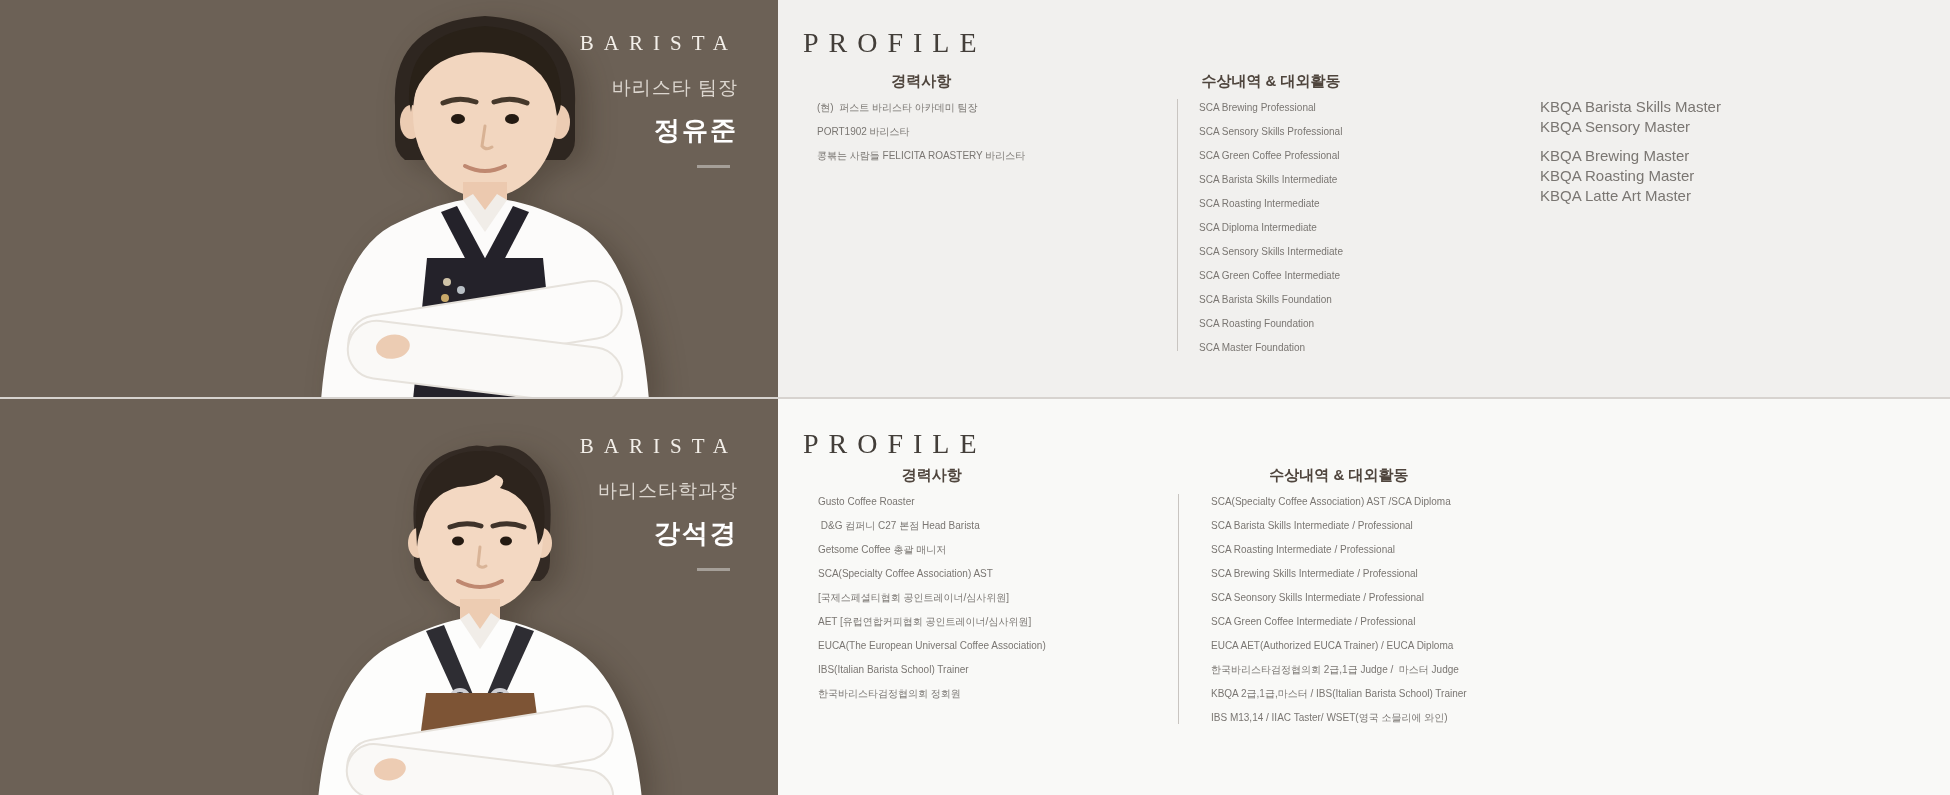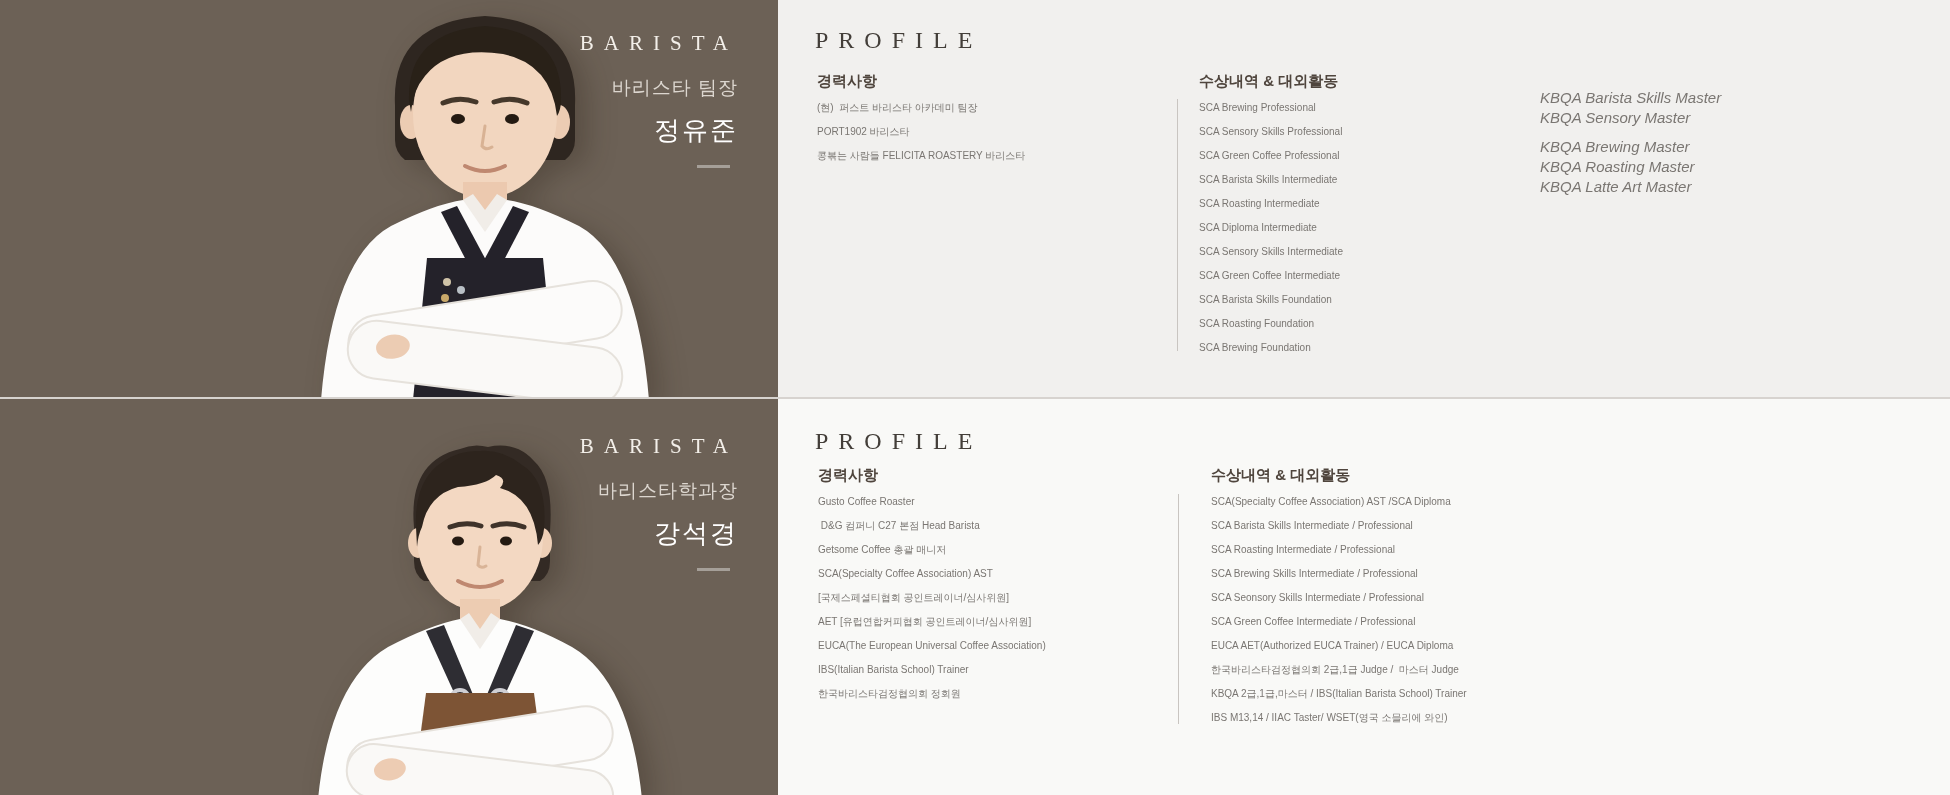--- a/index.html
+++ b/index.html
@@ -37,9 +37,9 @@
   .rule{width:33px;height:3px;background:var(--rule_gray,#a59f98);margin:17px 8px 0 auto;}
 
   .profile-heading{
-    position:absolute;left:37px;margin:0;font-weight:400;
+    position:absolute;left:25px;margin:0;font-weight:400;
     font-family:"Liberation Serif","DejaVu Serif",serif;
-    font-size:24px;letter-spacing:10px;color:var(--heading_dark,#433e39);
+    font-size:28px;letter-spacing:10px;color:var(--heading_dark,#433e39);
   }
   .row1 .profile-heading{top:27px;}
   .row2 .profile-heading{top:29px;}

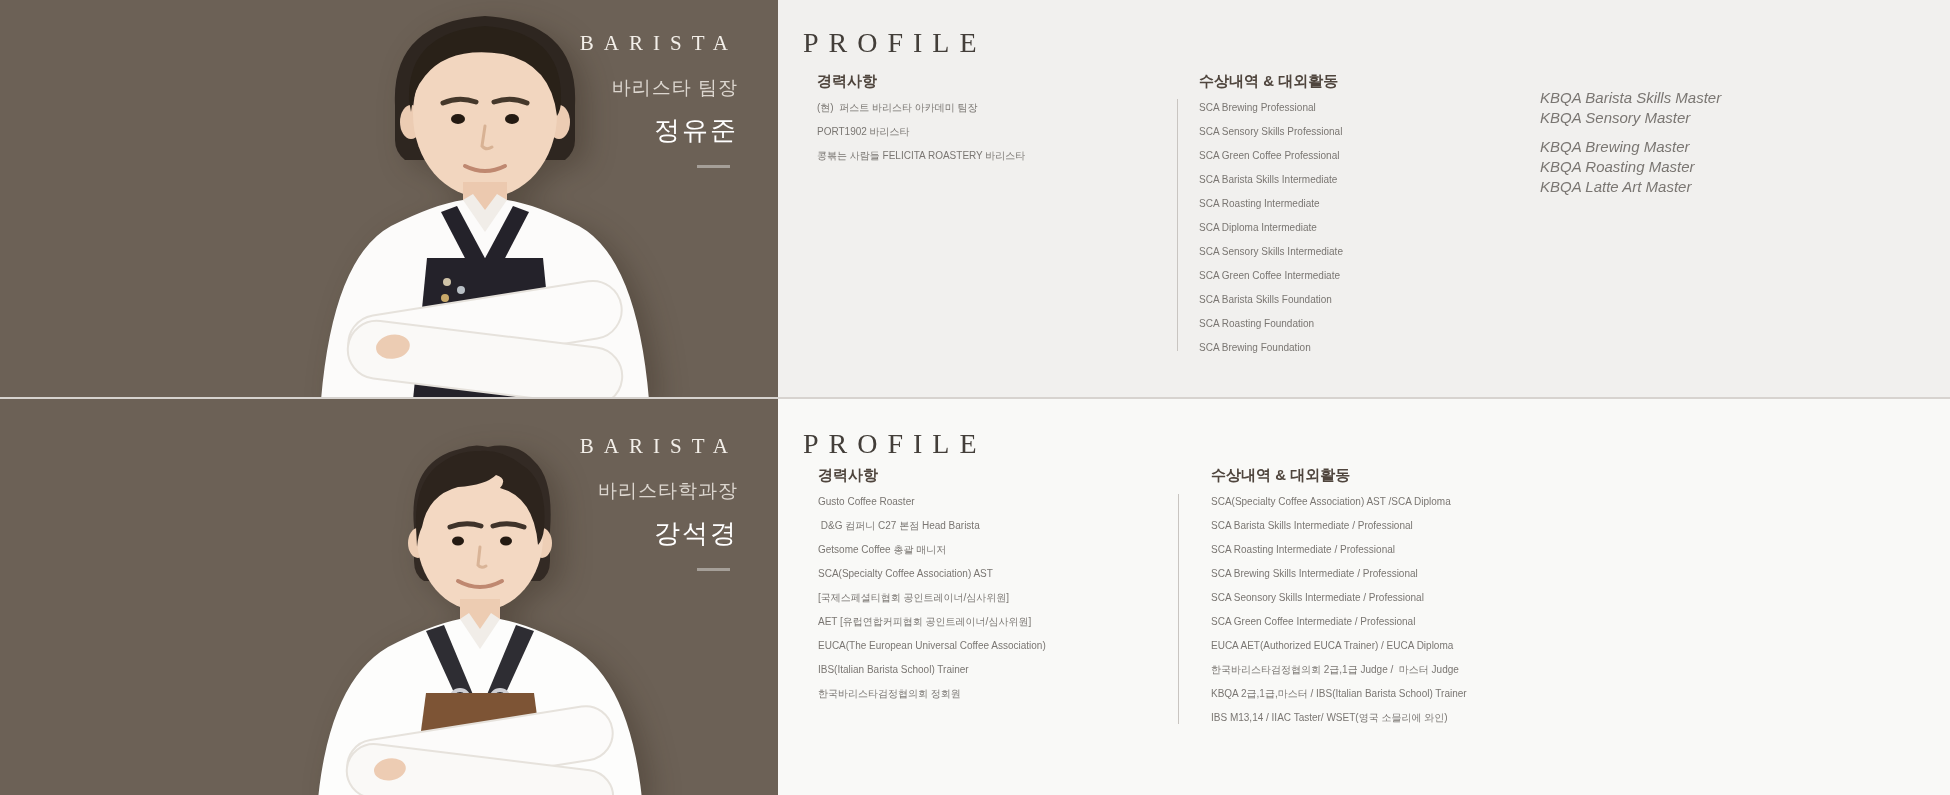--- a/index.html
+++ b/index.html
@@ -45,7 +45,7 @@
   .row2 .profile-heading{top:29px;}
 
   .col{position:absolute;}
-  .col h3{margin:0;font-size:15px;font-weight:bold;color:var(--korean_header,#4f453d);letter-spacing:0;}
+  .col h3{margin:0;font-size:15px;font-weight:bold;color:var(--korean_header,#4f453d);letter-spacing:0;text-align:center;}
   .col ul{list-style:none;margin:5px 0 0 0;padding:0;}
   .col li{font-size:10px;line-height:24px;color:var(--list_text,#7a7672);white-space:pre;}
 

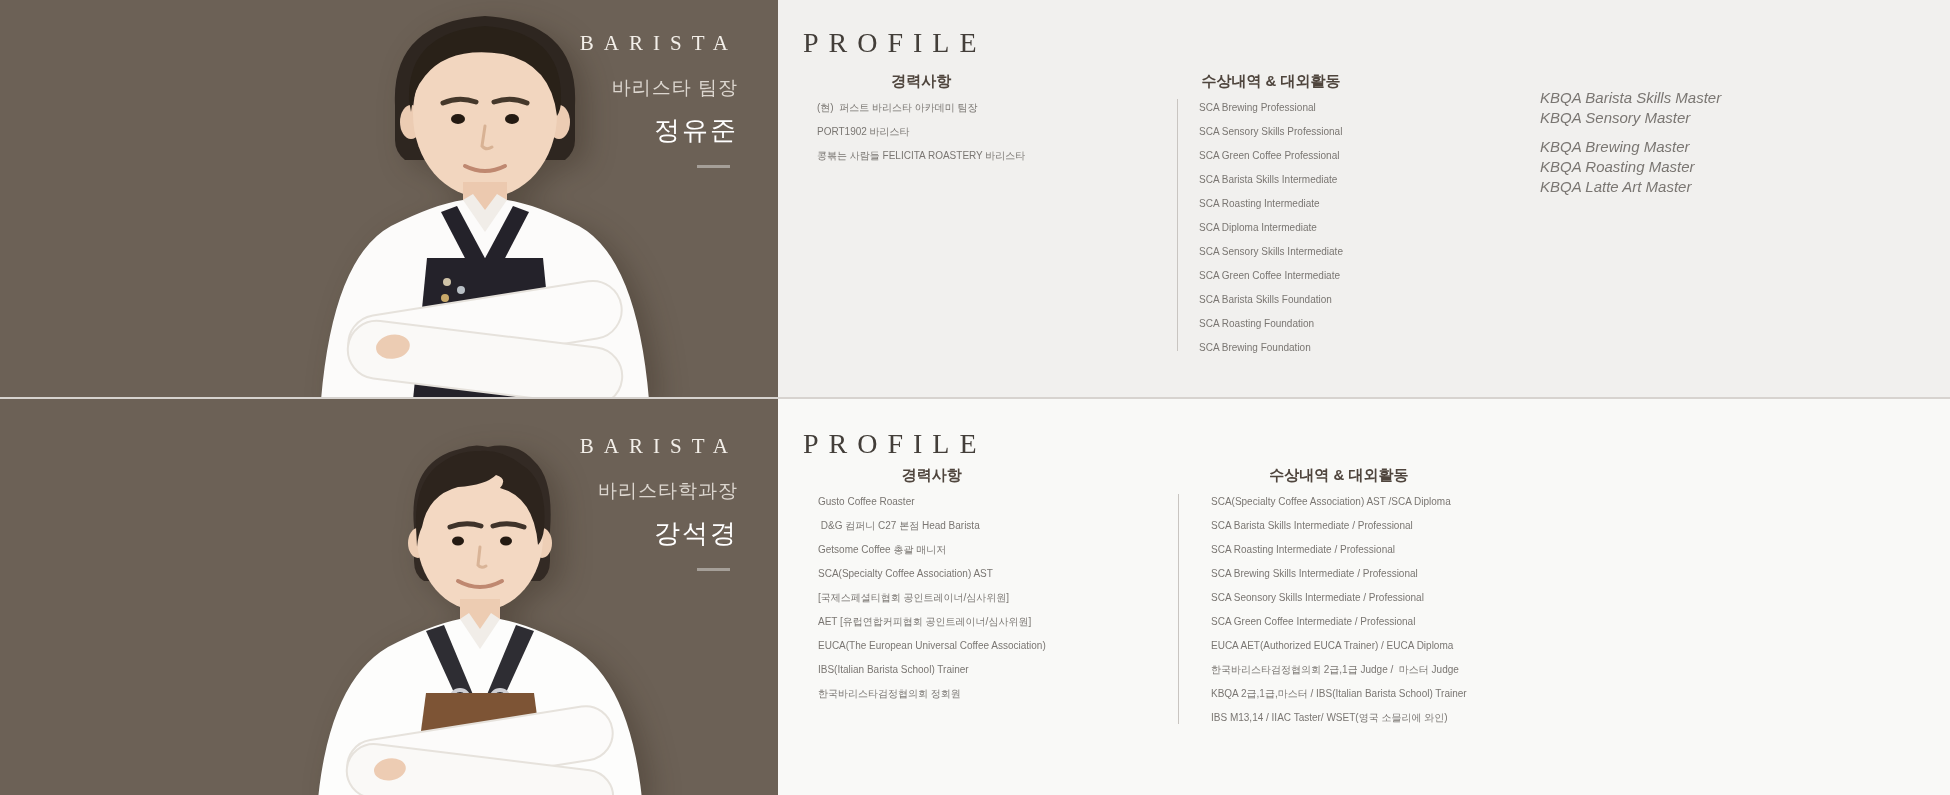--- a/index.html
+++ b/index.html
@@ -55,7 +55,7 @@
   .row2 .awards{left:433px;top:67px;}
 
   .kbqa{position:absolute;list-style:none;margin:0;padding:0;}
-  .row1 .kbqa{left:762px;top:88px;font-style:italic;}
+  .row1 .kbqa{left:762px;top:97px;}
   .kbqa li{font-size:15px;line-height:20px;color:var(--list_text,#7a7672);white-space:pre;}
   .kbqa li:nth-child(3){margin-top:9px;}
 

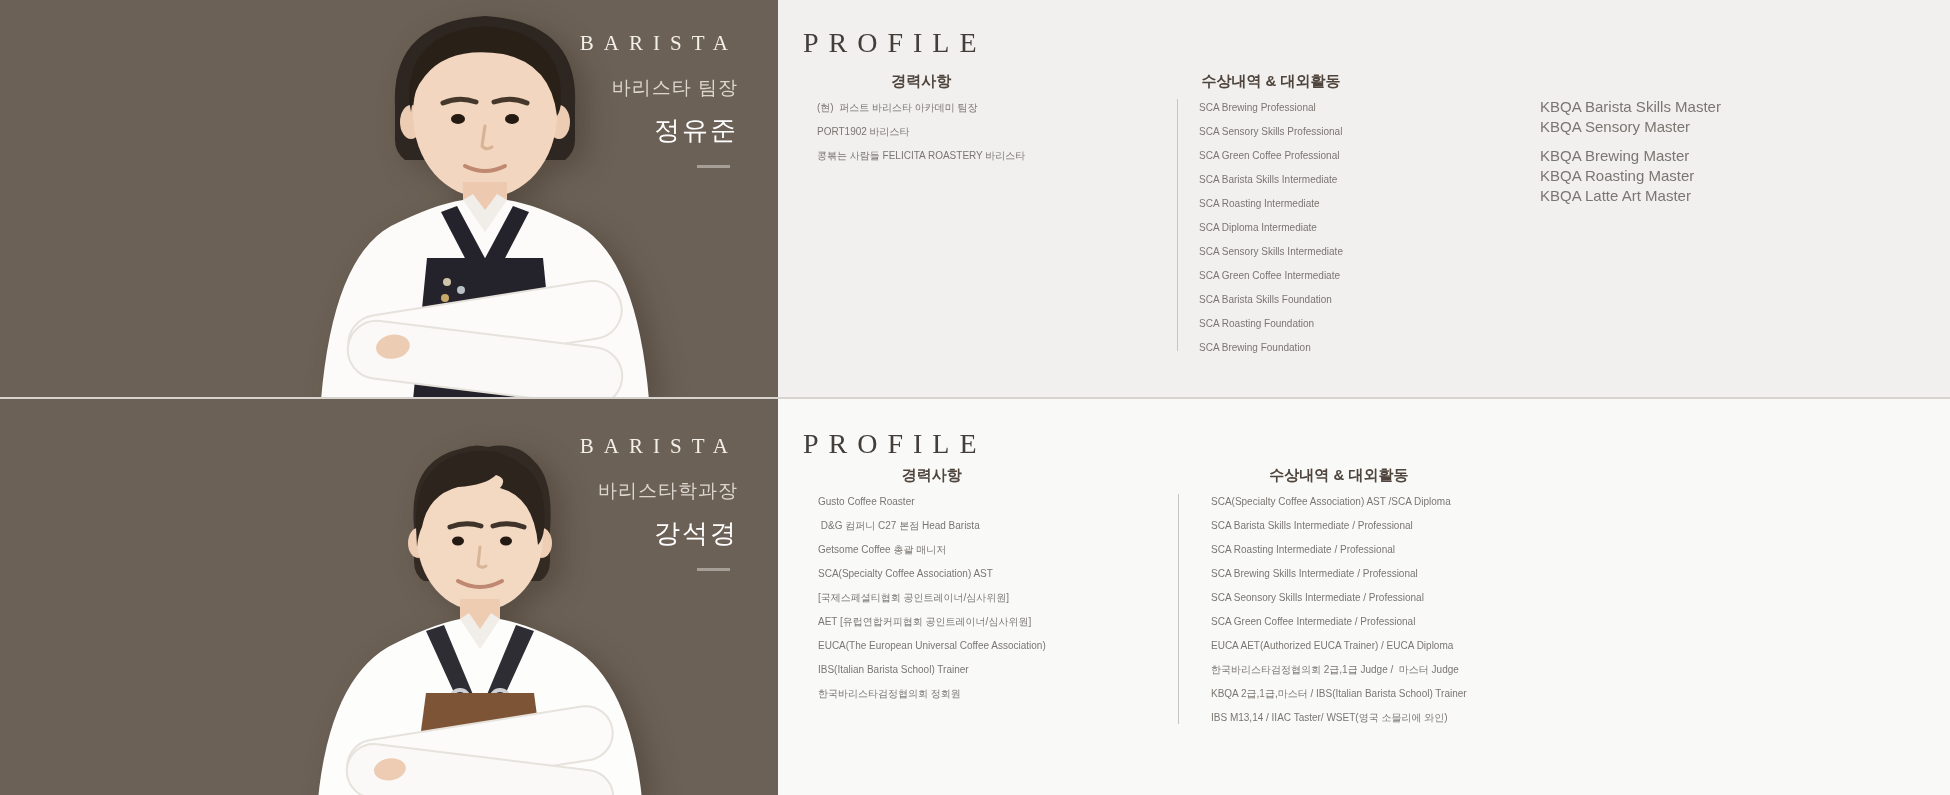--- a/index.html
+++ b/index.html
@@ -33,7 +33,7 @@
   .row1 .brand{margin-top:31px;}
   .row2 .brand{margin-top:35px;}
   .role{font-size:19px;letter-spacing:1px;color:var(--role_light,#dcd6cf);margin-top:19px;}
-  .name{font-size:26px;font-weight:normal;letter-spacing:2px;color:var(--name_white,#ffffff);margin-top:12px;}
+  .name{font-size:26px;font-weight:bold;letter-spacing:2px;color:var(--name_white,#ffffff);margin-top:12px;}
   .rule{width:33px;height:3px;background:var(--rule_gray,#a59f98);margin:17px 8px 0 auto;}
 
   .profile-heading{

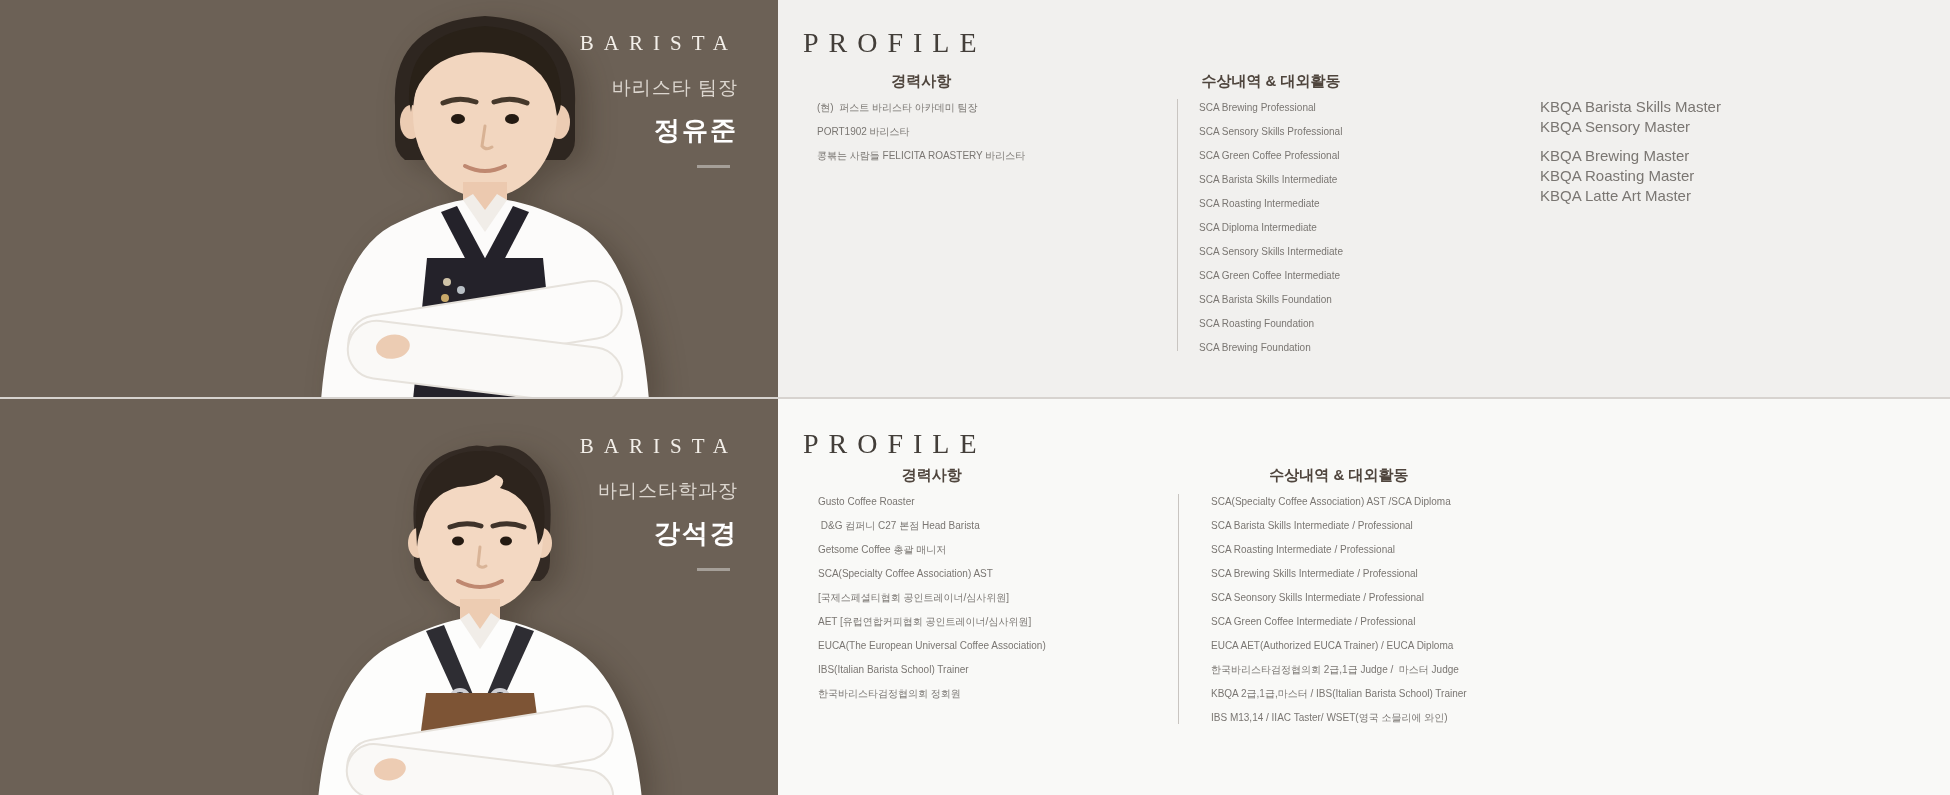--- a/index.html
+++ b/index.html
@@ -144,7 +144,7 @@
           <li>SCA Green Coffee Intermediate</li>
           <li>SCA Barista Skills Foundation</li>
           <li>SCA Roasting Foundation</li>
-          <li>SCA Brewing Foundation</li>
+          <li>SCA Master Foundation</li>
         </ul>
     </div>
 

